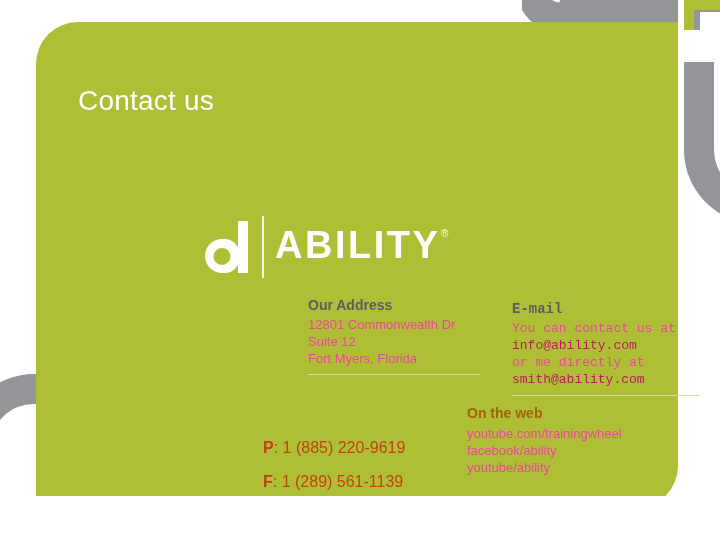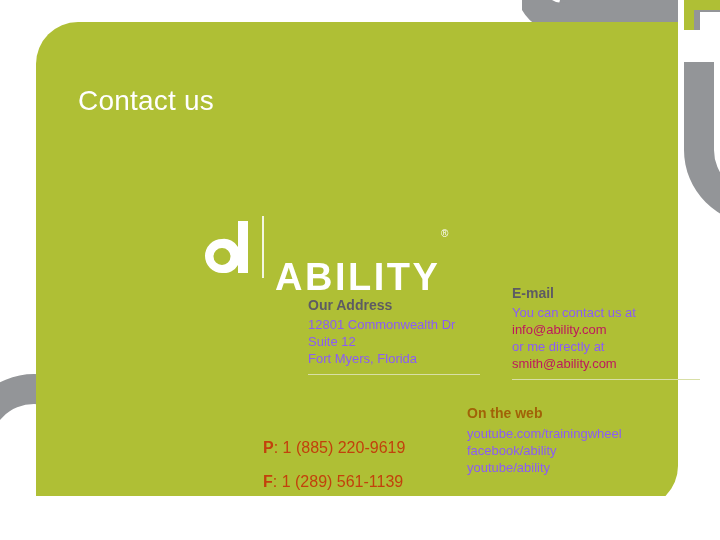--- a/index.html
+++ b/index.html
@@ -91,7 +91,6 @@
     color: #ffffff;
     letter-spacing: 2.5px;
     white-space: nowrap;
-    margin-top: 32px;
   }
   #logo-reg {
     position: absolute;

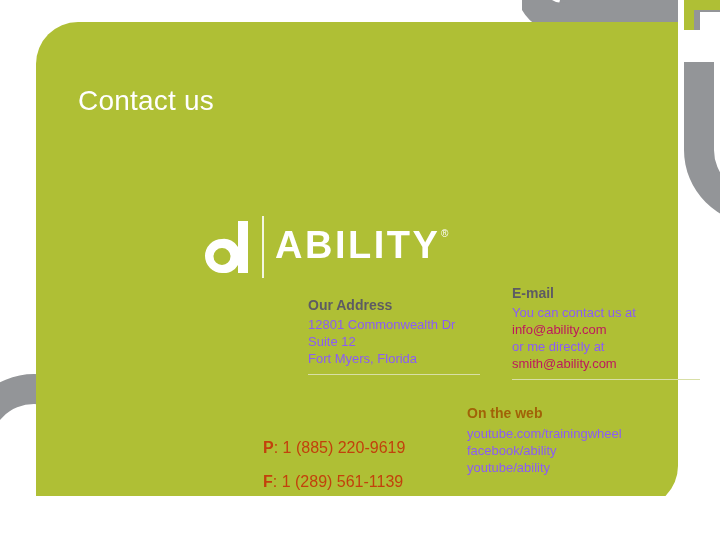--- a/index.html
+++ b/index.html
@@ -107,7 +107,7 @@
     margin-left: 45px;
   }
   #col-left  { left: 263px; top: 296px; width: 172px; }
-  #col-right { left: 467px; top: 284px; width: 188px; }
+  #col-right { left: 467px; top: 300px; width: 188px; font-family: Liberation Mono, monospace; }
 
   .blk-head {
     font-size: 14px;

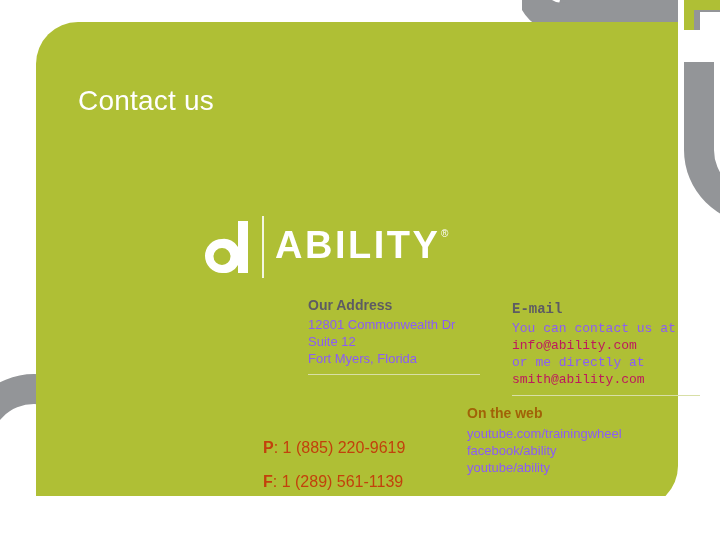--- a/index.html
+++ b/index.html
@@ -122,7 +122,7 @@
   .line {
     font-size: 13px;
     line-height: 17px;
-    color: #8b5cf6;
+    color: #ec4899;
     white-space: nowrap;
   }
   .line-muted { color: #be185d; }

